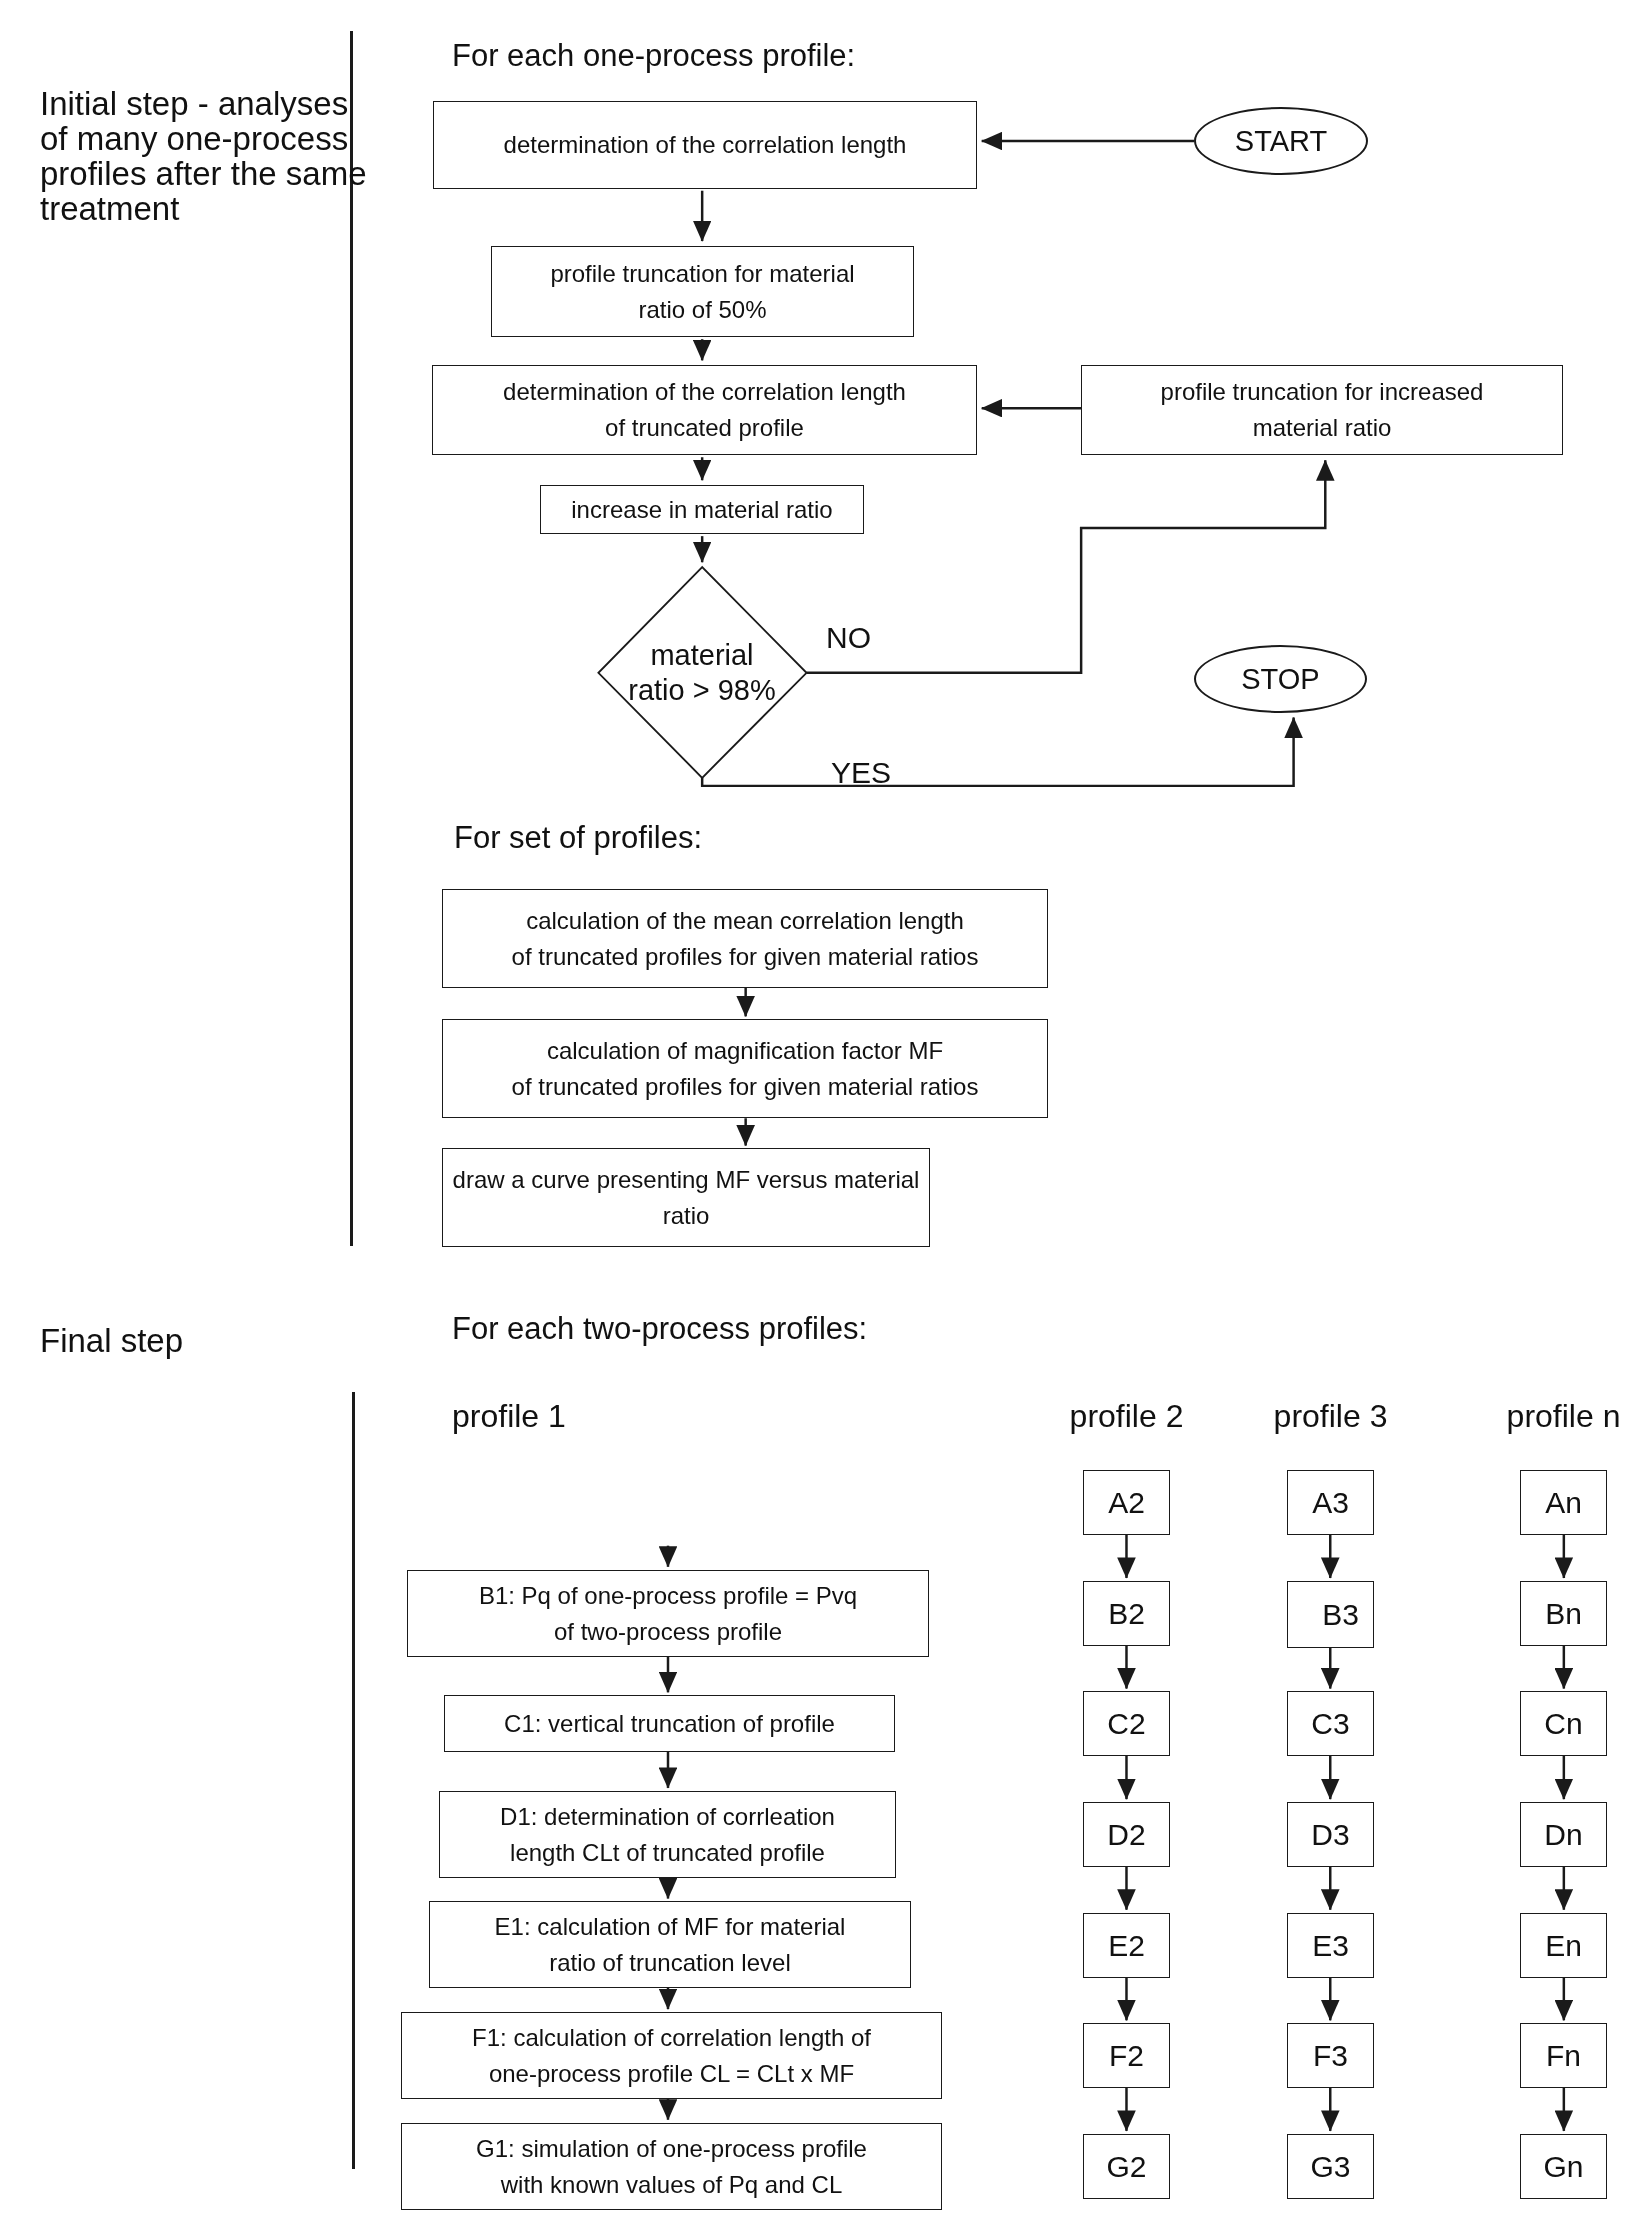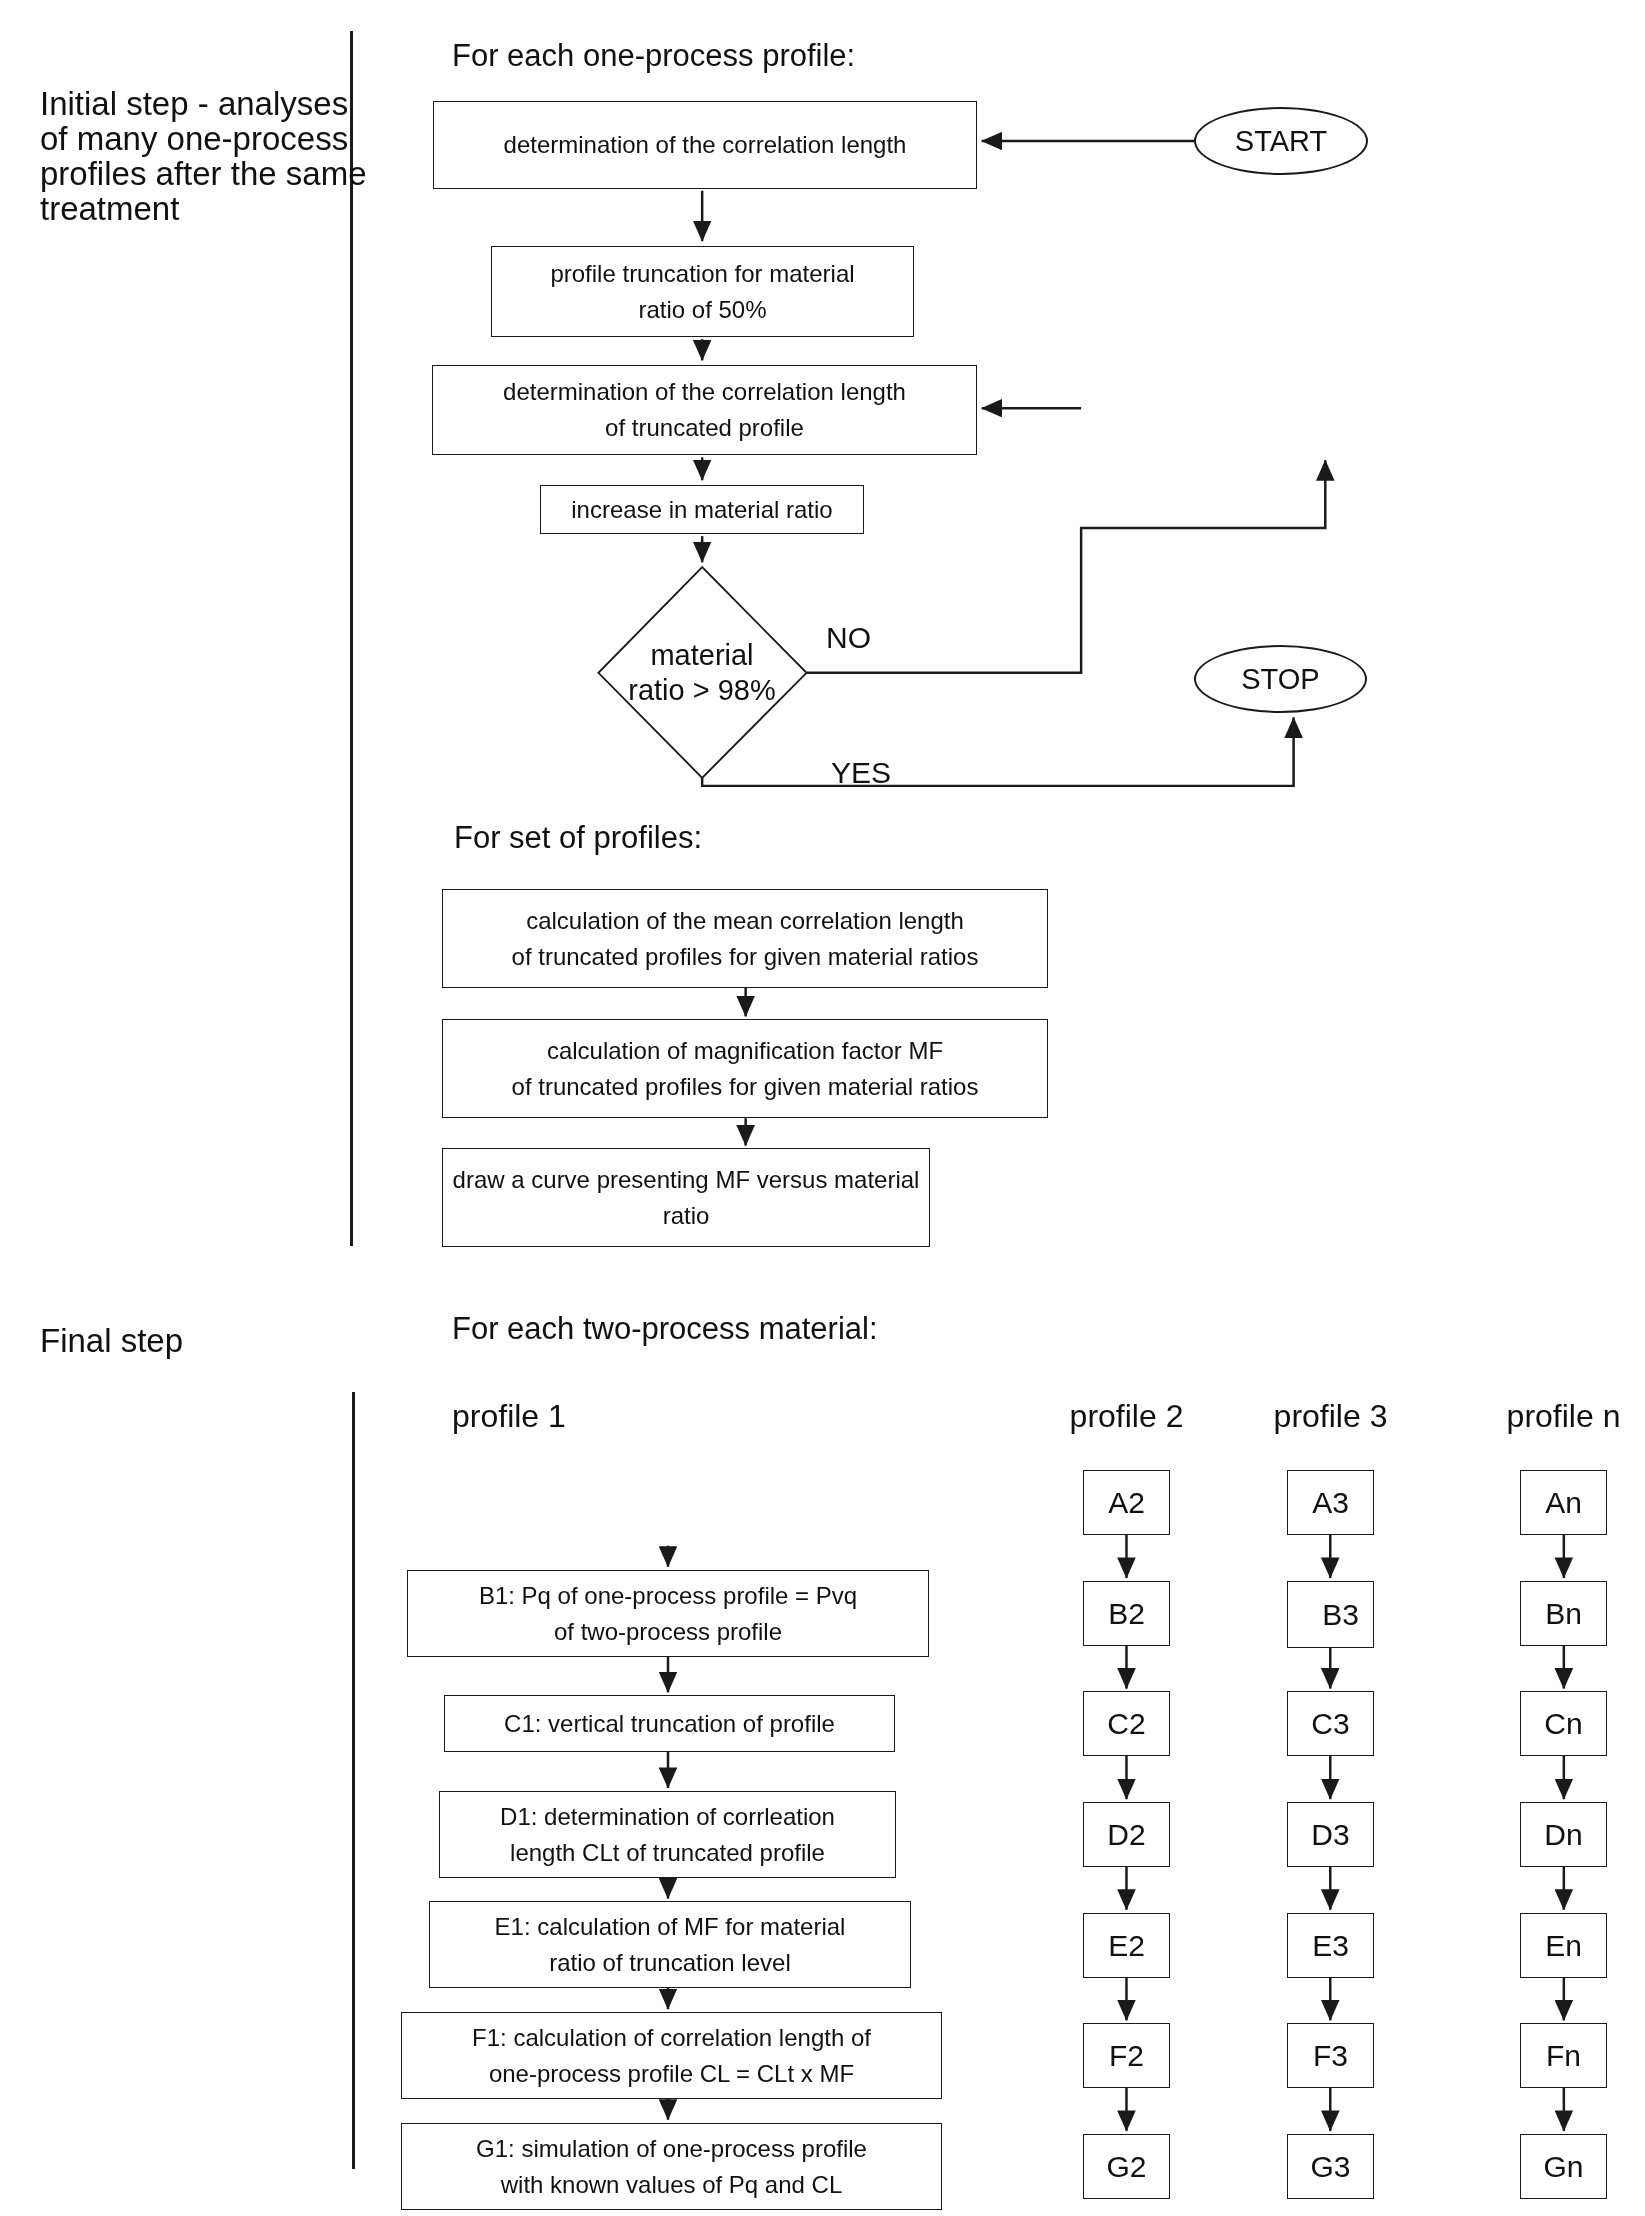--- a/index.html
+++ b/index.html
@@ -148,6 +148,8 @@
   <div class="box" style="left:432px;top:365px;width:545px;height:90px;">determination of the correlation length
 of truncated profile</div>
   <div class="box" style="left:540px;top:485px;width:324px;height:49px;">increase in material ratio</div>
+  <div class="box" style="left:1081px;top:365px;width:482px;height:90px;">profile truncation for increased
+material ratio</div>
 
   <div class="dtext" style="left:598px;top:567px;width:208px;height:211px;">material
 ratio &gt; 98%</div>

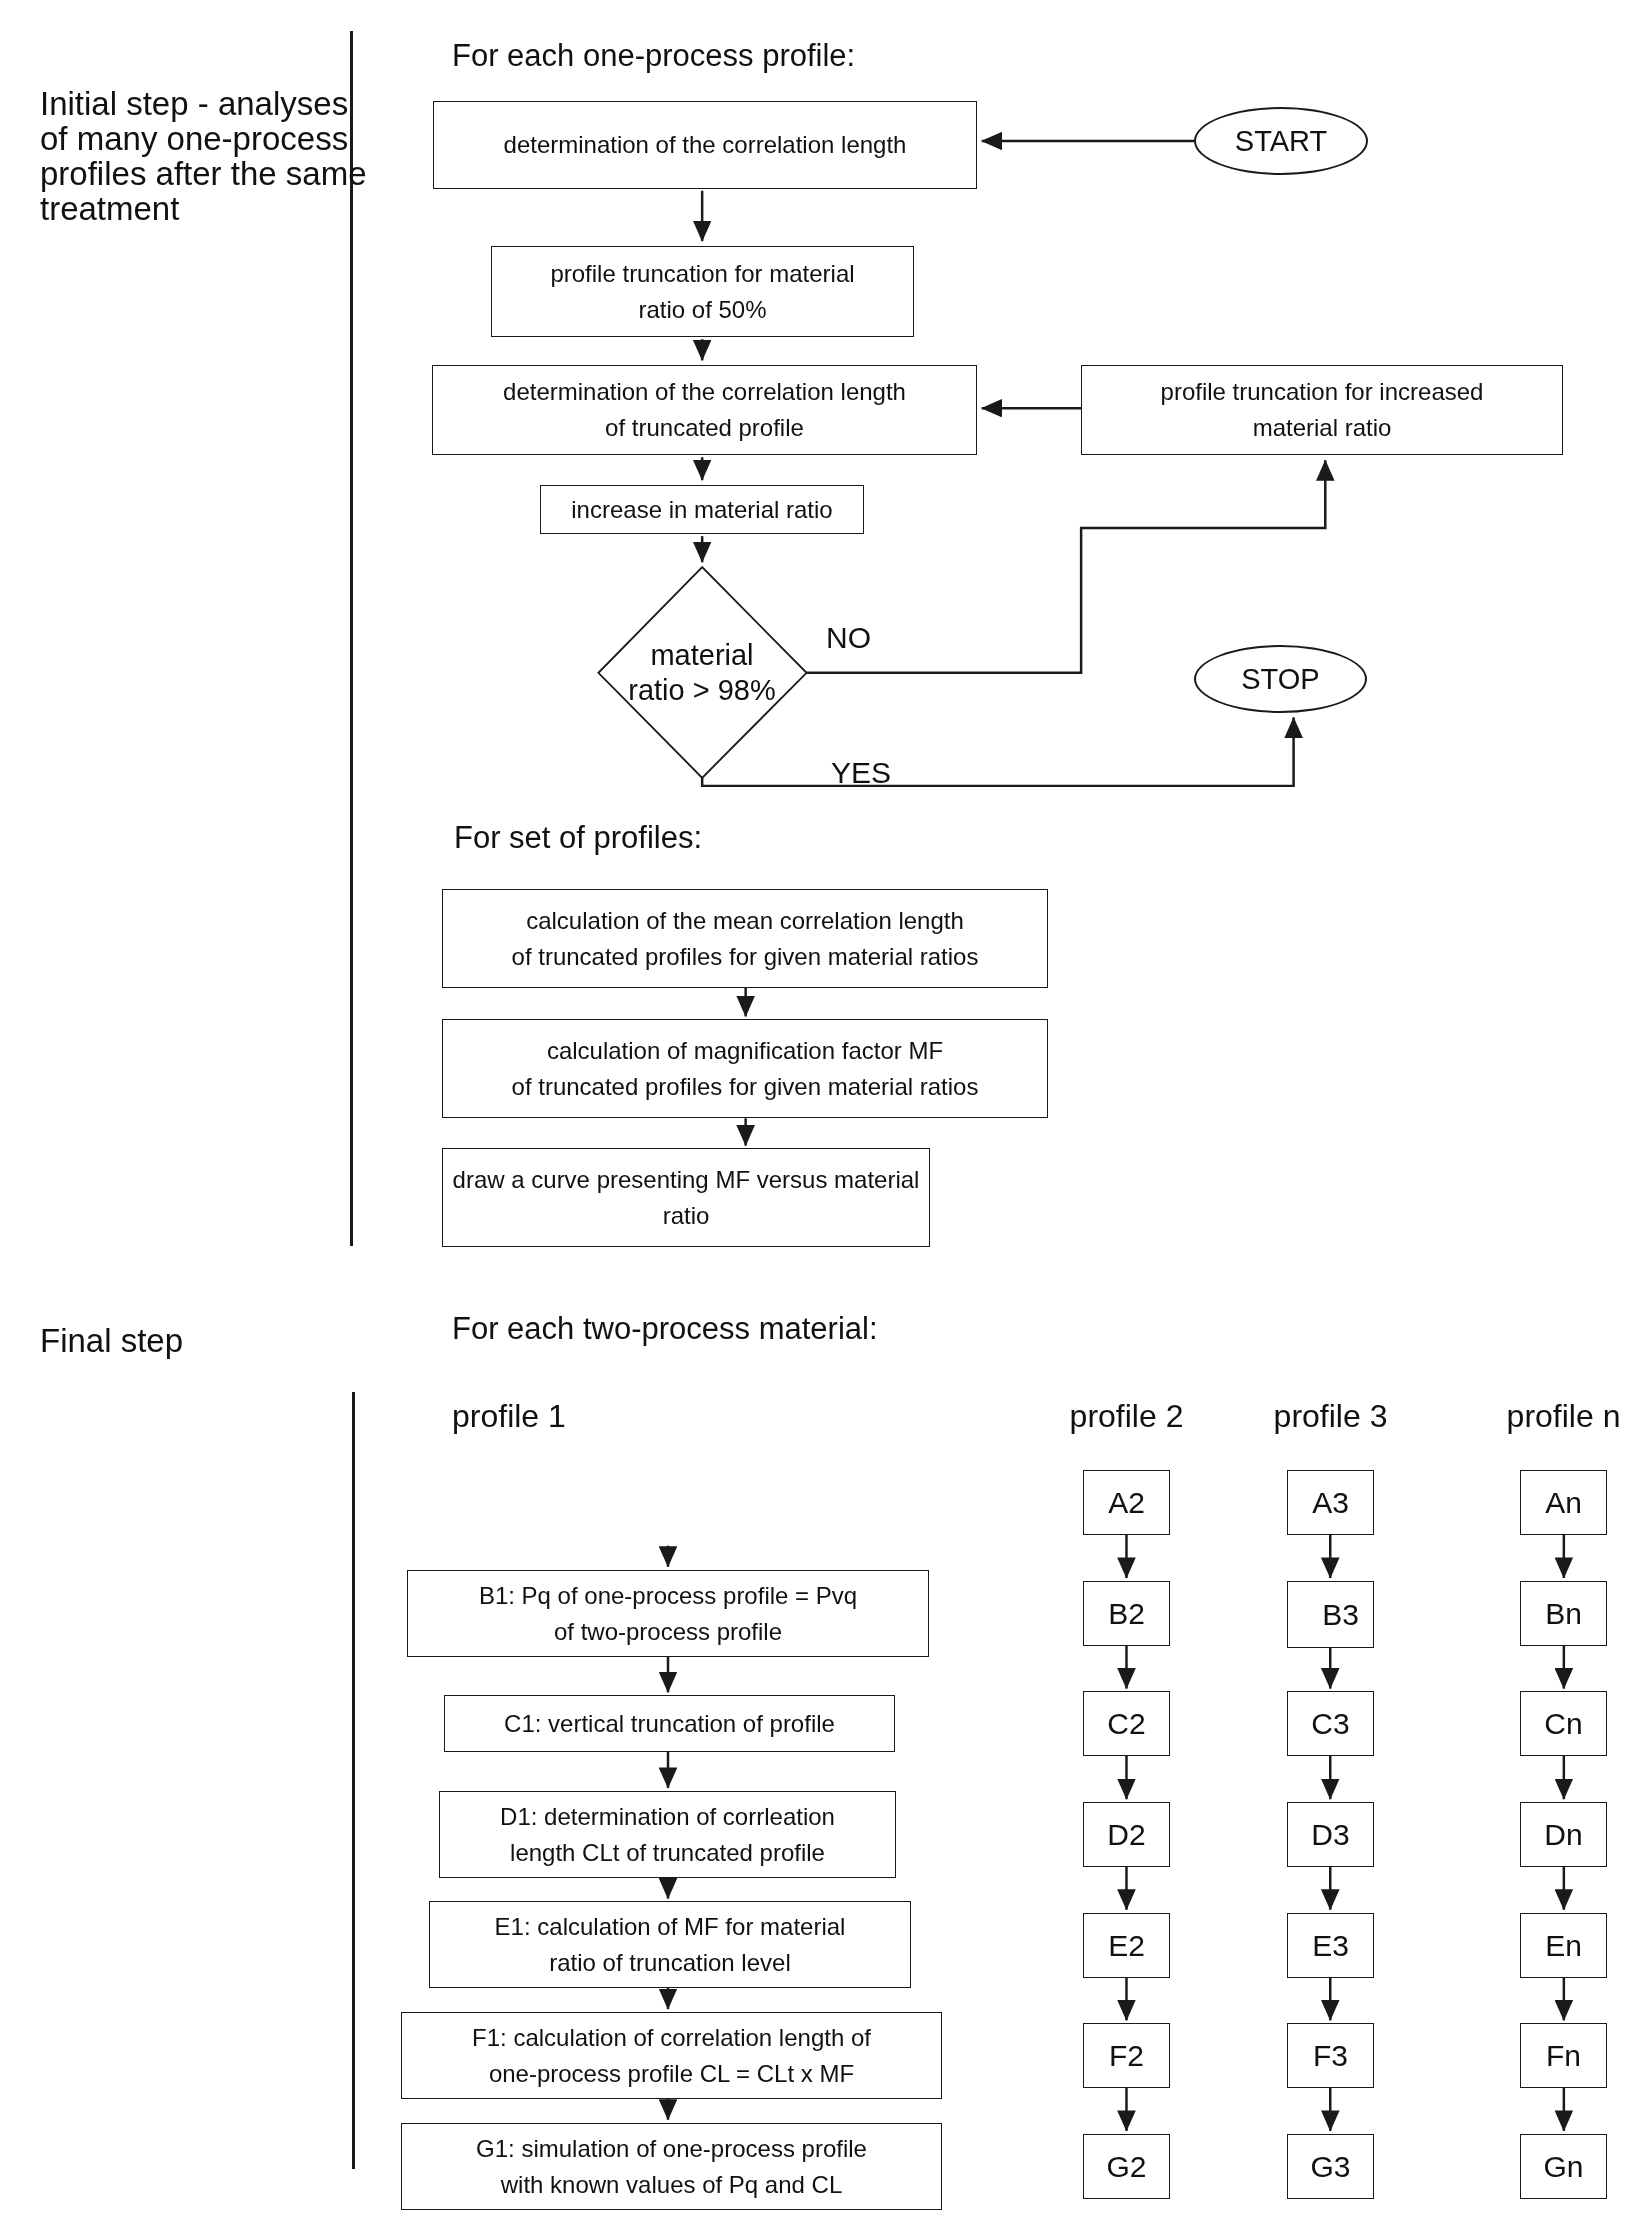--- a/index.html
+++ b/index.html
@@ -164,7 +164,7 @@
   <div class="box" style="left:442px;top:1148px;width:488px;height:99px;">draw a curve presenting MF versus material
 ratio</div>
 
-  <div class="title" style="left:452px;top:1309px;">For each two-process material:</div>
+  <div class="title" style="left:452px;top:1309px;">For each two-process profiles:</div>
 
   <div class="collabel" style="left:452px;top:1398px;text-align:left;">profile 1</div>
   <div class="collabel" style="left:1052px;top:1398px;width:149px;">profile 2</div>

